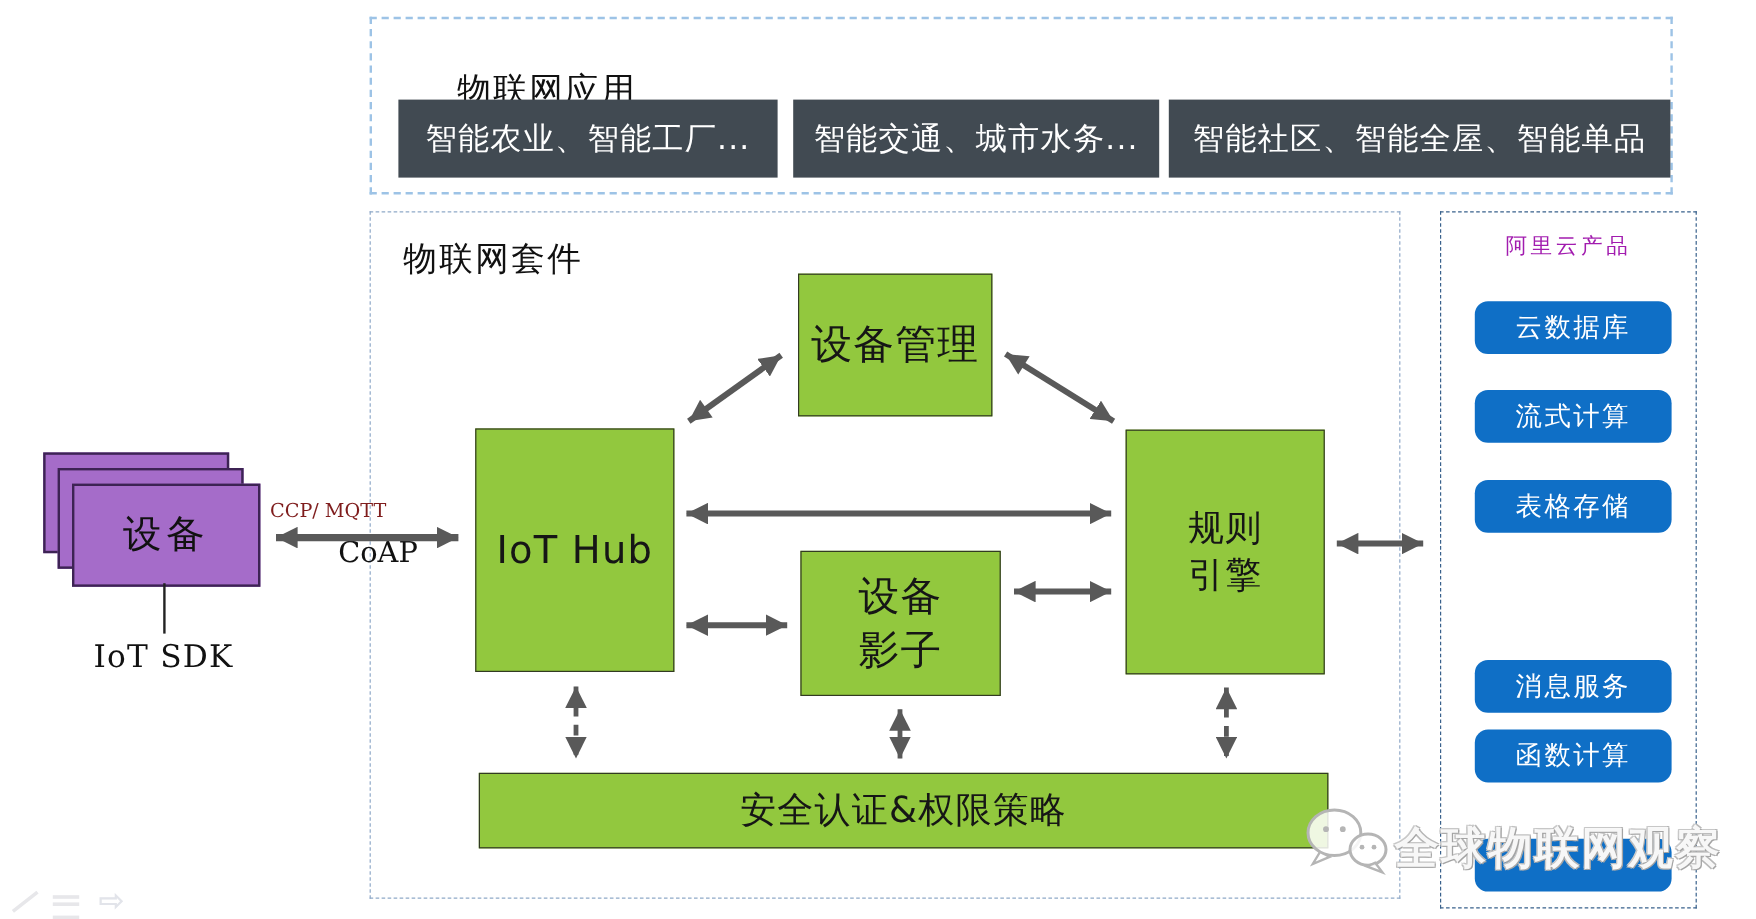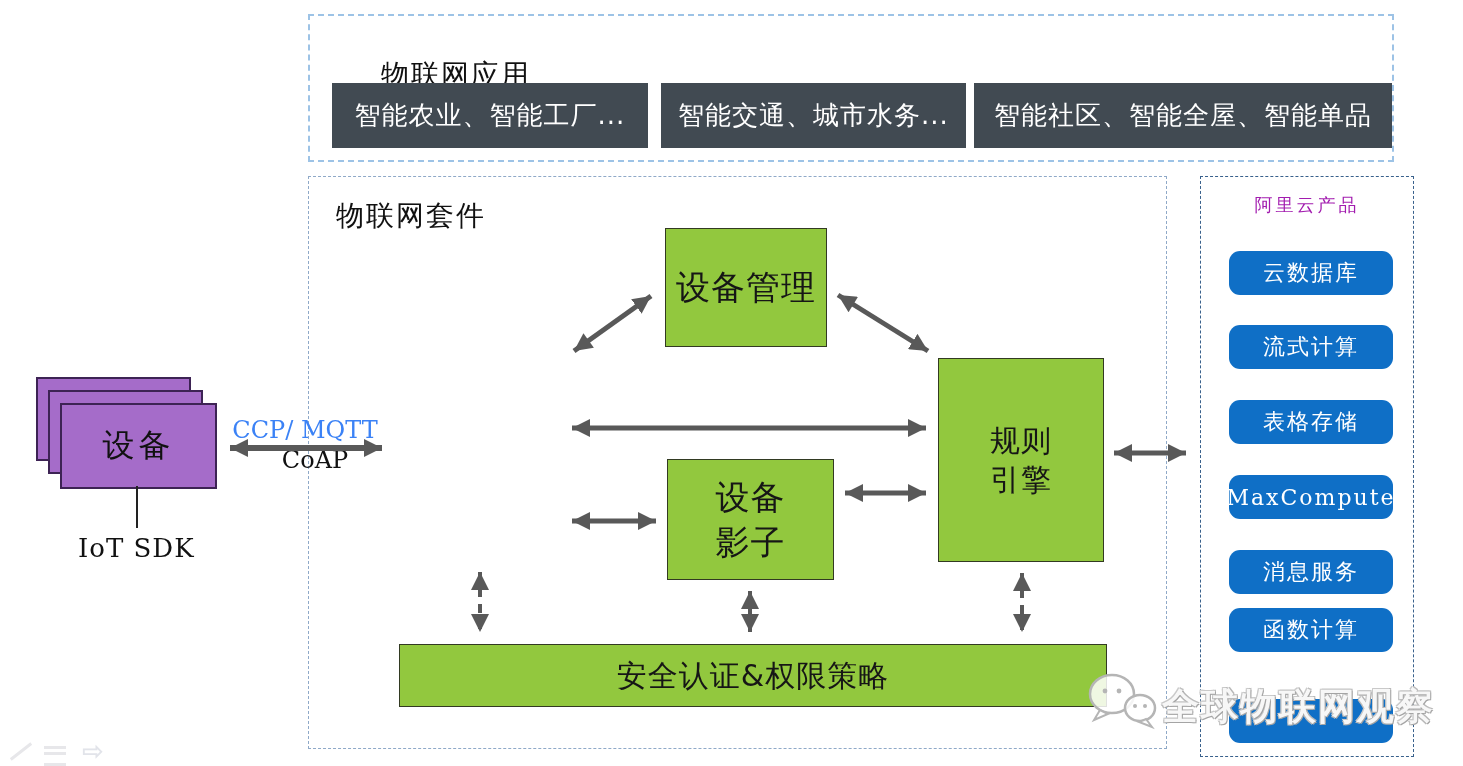--- a/index.html
+++ b/index.html
@@ -47,7 +47,7 @@
   .label-sdk{position:absolute;left:78px;top:533px;font-size:26px;color:#111;letter-spacing:1px;}
 
   
-  .label-proto1{position:absolute;left:225px;top:416px;width:160px;text-align:center;font-size:24px;color:#3b82f6;}
+  .label-proto1{position:absolute;left:225px;top:416px;width:160px;font-size:16px;color:#7f1d1d;}
   .label-proto2{position:absolute;left:245px;top:446px;width:140px;text-align:center;font-size:24px;color:#111;}
 
   

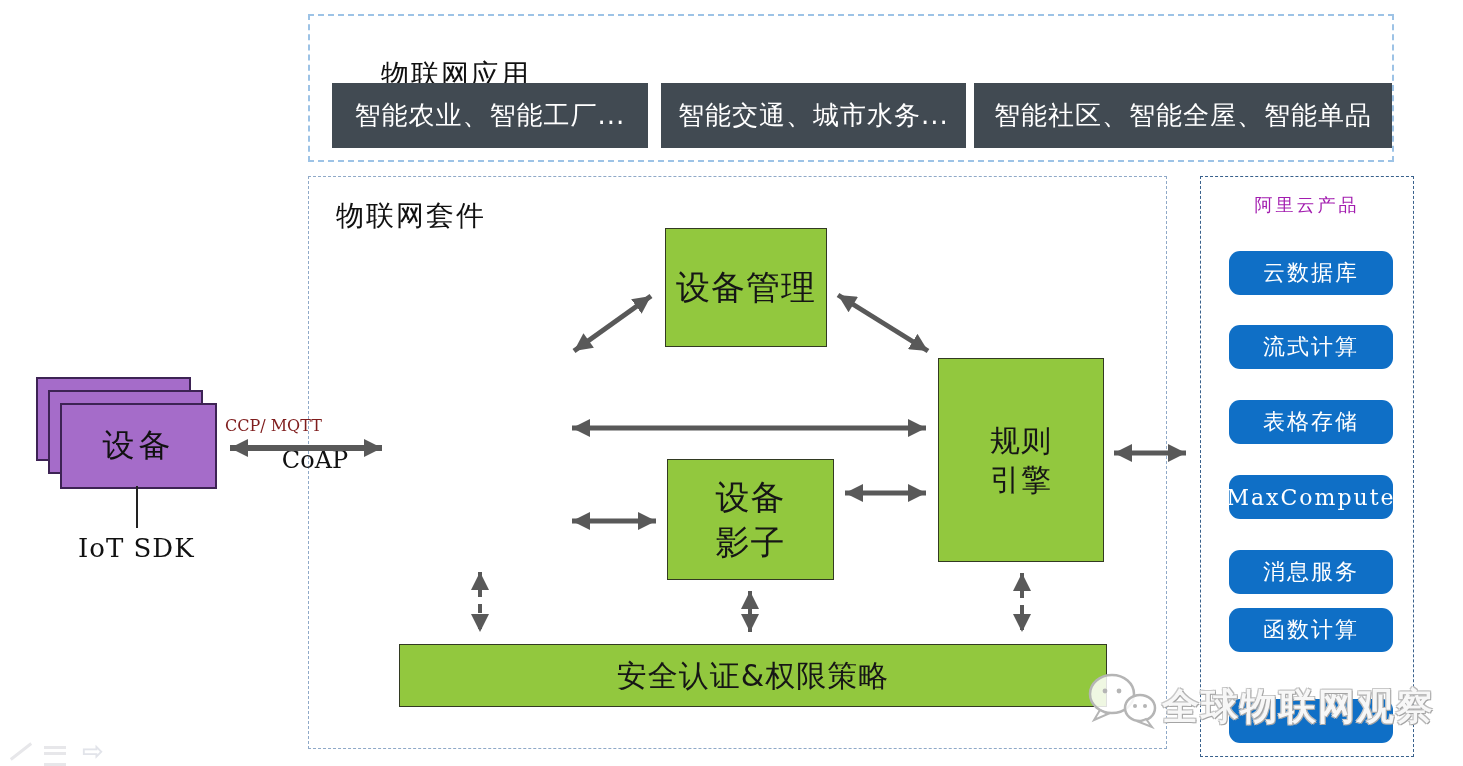--- a/index.html
+++ b/index.html
@@ -107,6 +107,9 @@
   <div class="green node-mgmt sans">
     <span>设备管理</span>
   </div>
+  <div class="green node-hub sans">
+    <span>IoT Hub</span>
+  </div>
   <div class="green node-shadow sans">
     <span>设备</span>
     <span>影子</span>

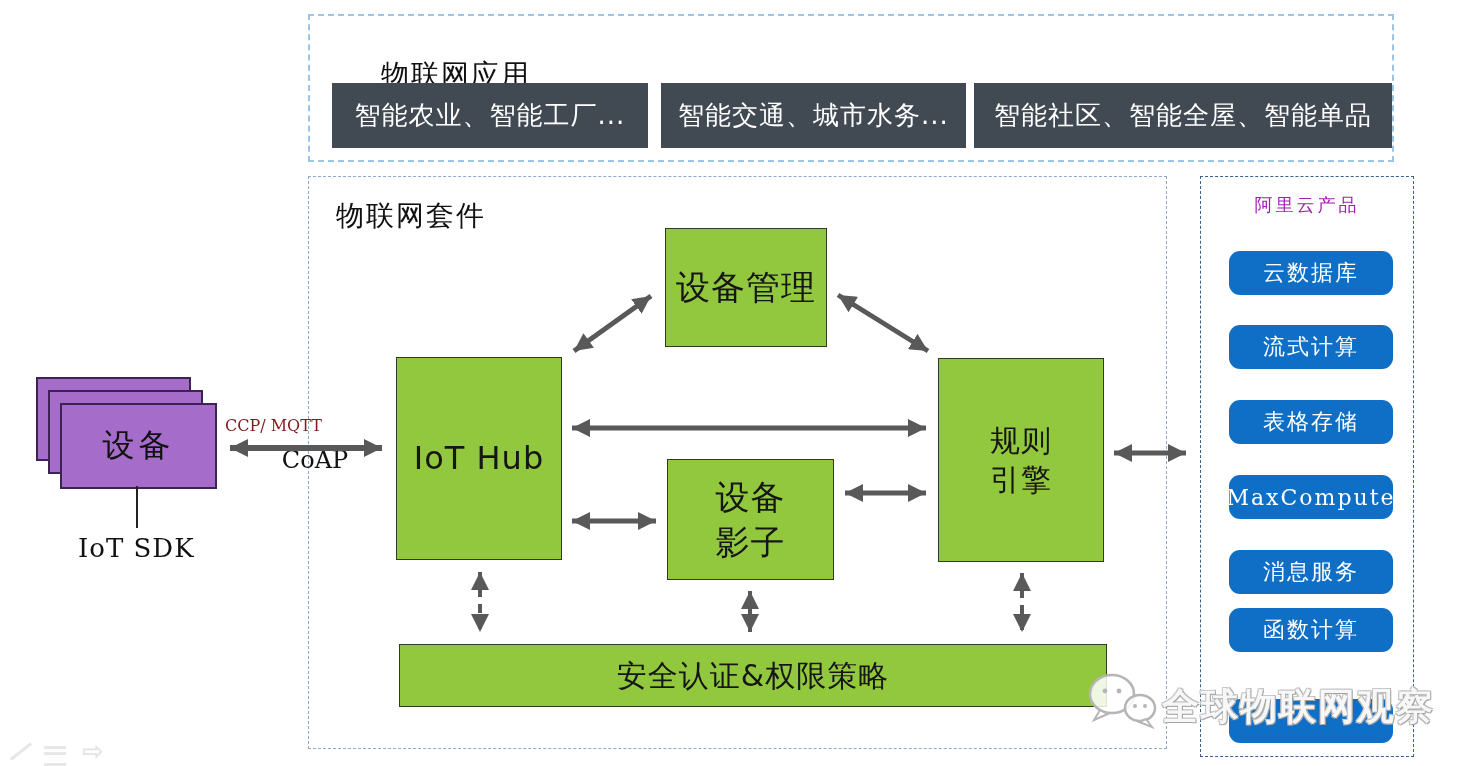--- a/index.html
+++ b/index.html
@@ -98,7 +98,6 @@
     <div class="ali-btn serif" style="top:74px;">云数据库</div>
     <div class="ali-btn serif" style="top:148px;">流式计算</div>
     <div class="ali-btn serif" style="top:223px;">表格存储</div>
-    <div class="ali-btn serif" style="top:298px;">MaxCompute</div>
     <div class="ali-btn serif" style="top:373px;">消息服务</div>
     <div class="ali-btn serif" style="top:431px;">函数计算</div>
     <div class="ali-btn serif" style="top:522px;"></div>

